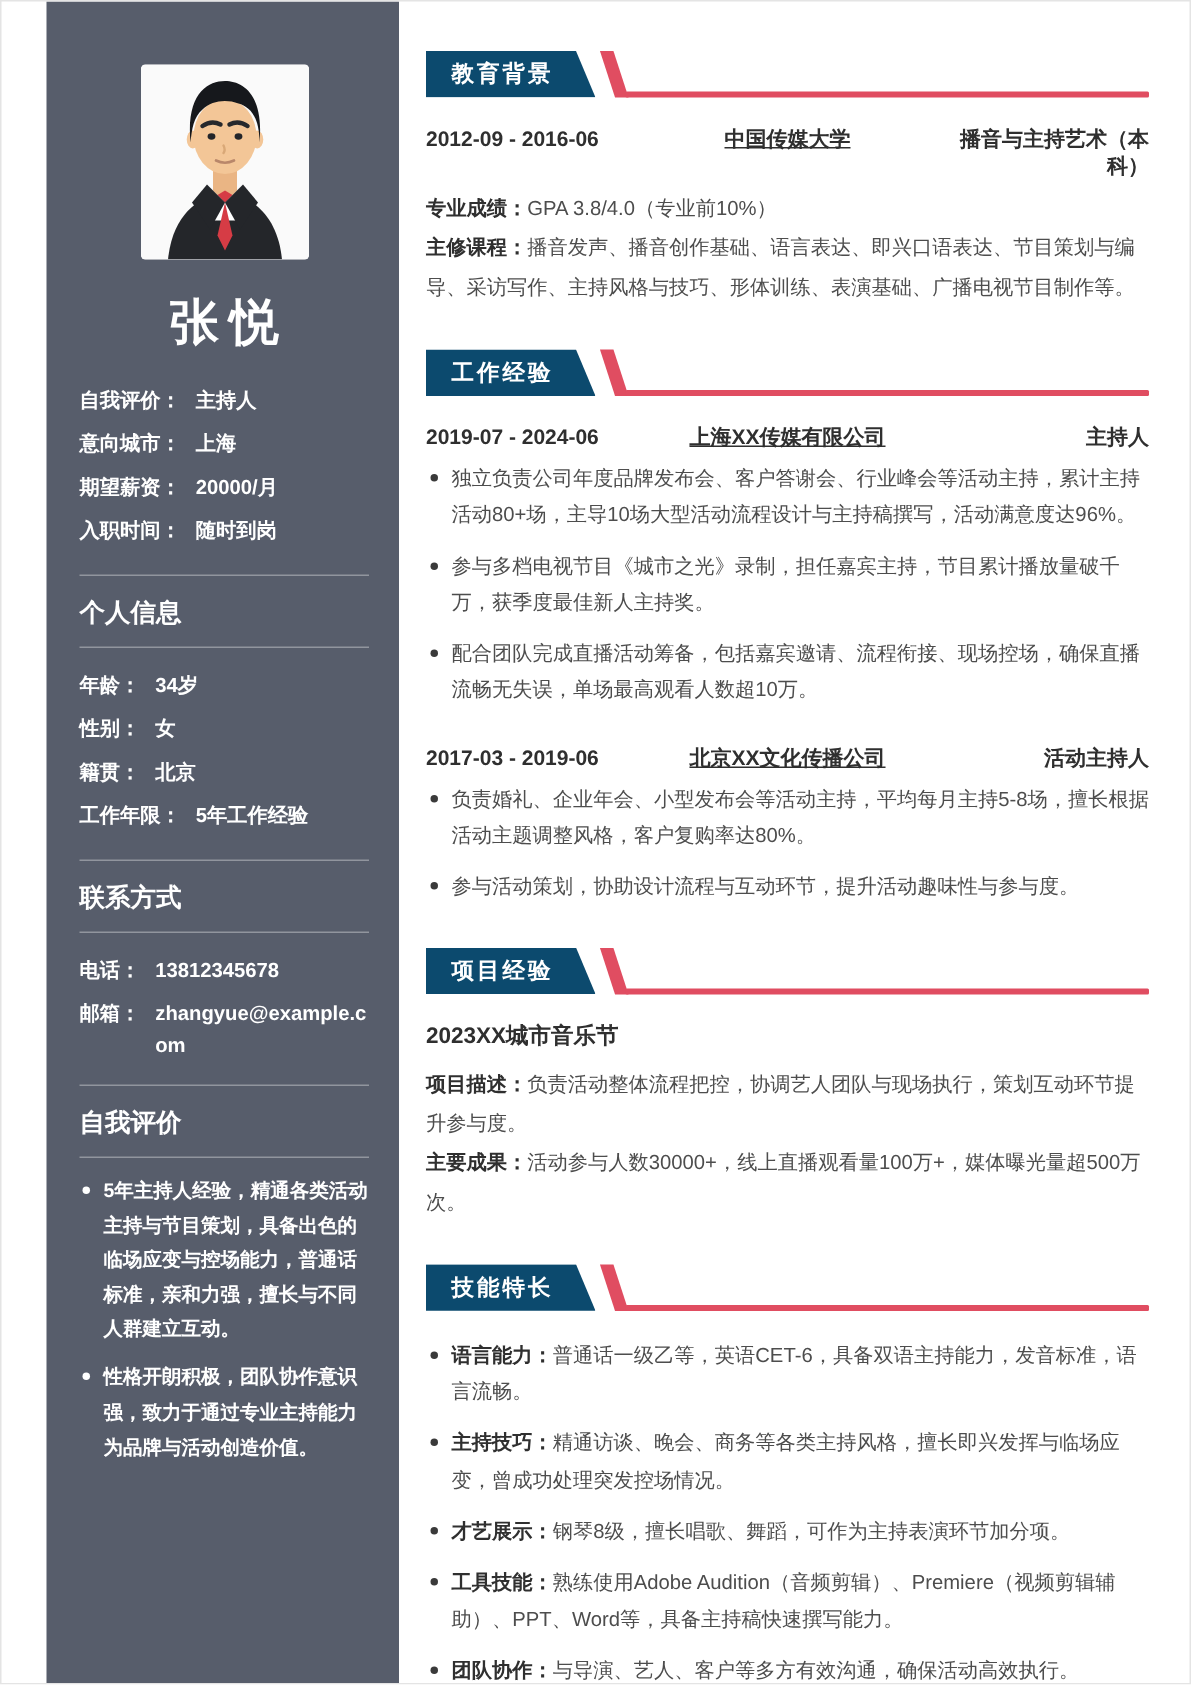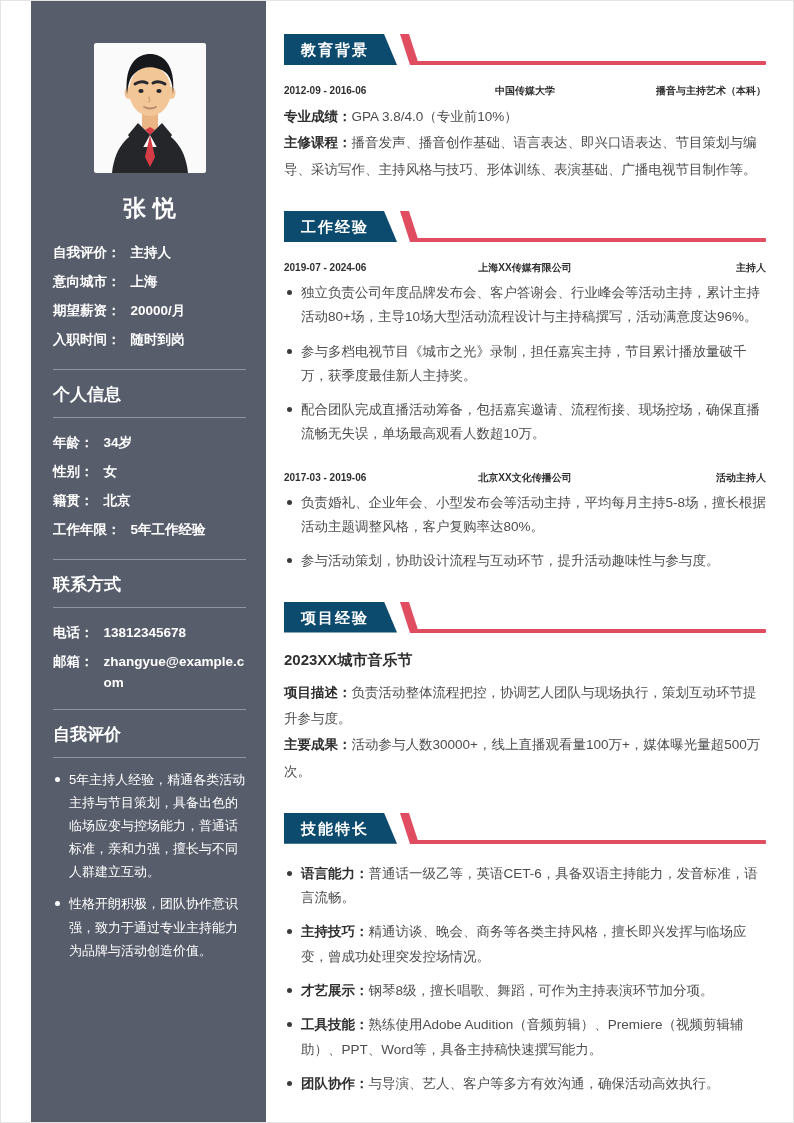--- a/index.html
+++ b/index.html
@@ -48,7 +48,7 @@
   .redline { position:absolute; left:133px; right:0; bottom:0; height:4px;
     background:#e04d61; border-radius:1px; }
 
-  .row3 { display:flex; font-weight:bold; font-size:10px; color:#2f2f2f;
+  .row3 { display:flex; font-weight:bold; font-size:14px; color:#2f2f2f;
     margin:19px 0 6px; align-items:baseline; }
   .row3 .l { flex:1.1; }
   .row3 .c { flex:1.3; text-align:center; }

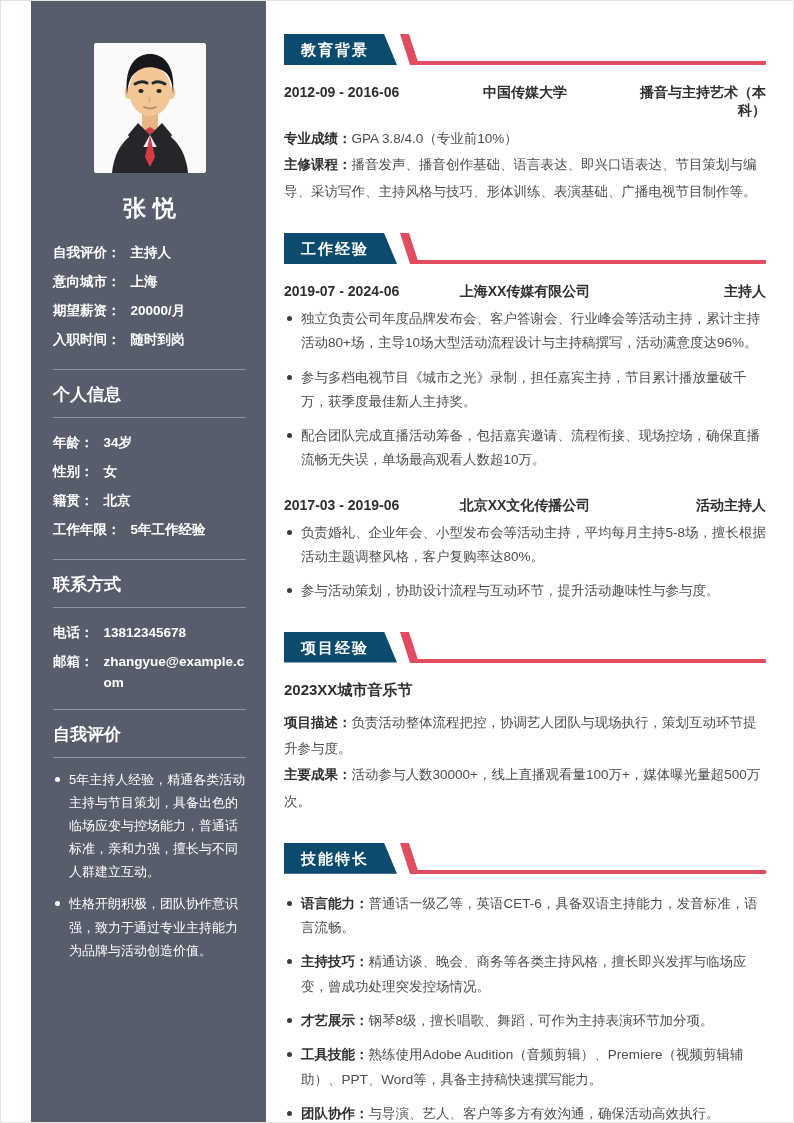--- a/index.html
+++ b/index.html
@@ -51,7 +51,7 @@
   .row3 { display:flex; font-weight:bold; font-size:14px; color:#2f2f2f;
     margin:19px 0 6px; align-items:baseline; }
   .row3 .l { flex:1.1; }
-  .row3 .c { flex:1.3; text-align:center; }
+  .row3 .c { flex:1.3; text-align:center;text-decoration:underline; }
   .row3 .r { flex:1.1; text-align:right; }
 
   .detail { font-size:13.5px; color:#4d4d4d; line-height:1.95; }

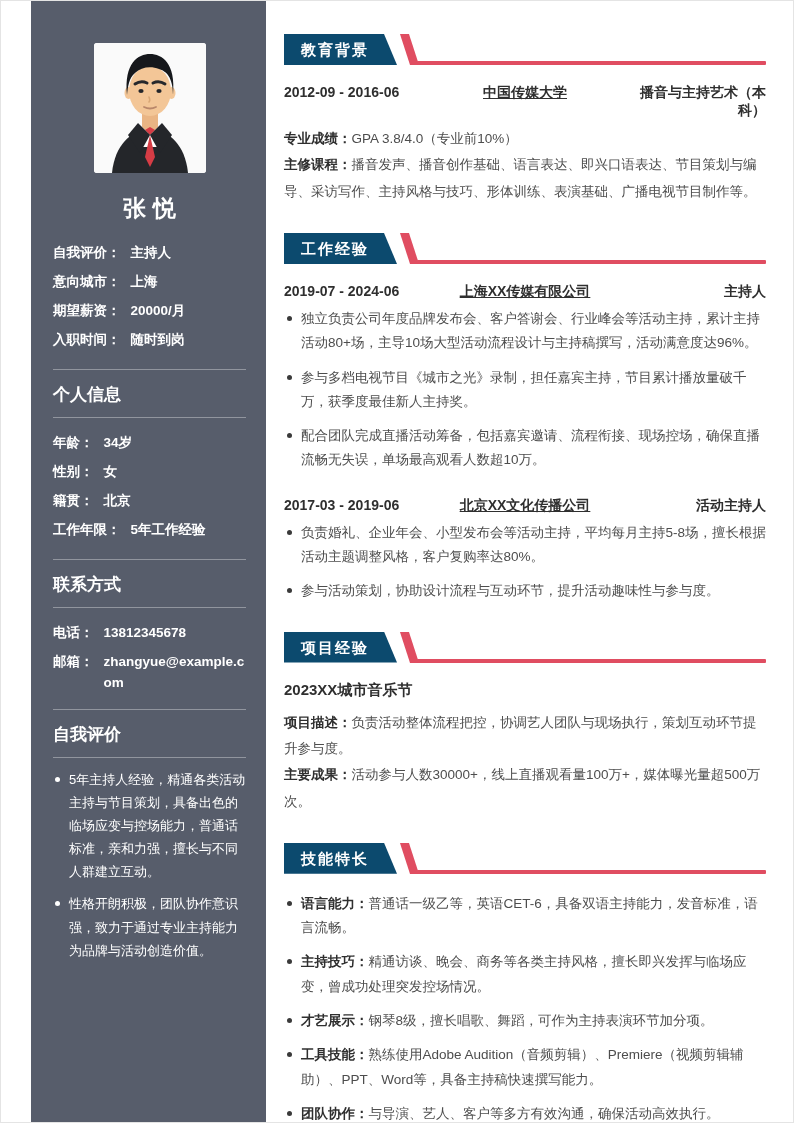--- a/index.html
+++ b/index.html
@@ -17,7 +17,7 @@
   }
   .photo-wrap { width:112px; height:130px; margin:0 auto; background:#fafafa;
     border-radius:3px; overflow:hidden; }
-  .name { text-align:center; font-size:23px; font-weight:bold;
+  .name { text-align:center; font-size:33px; font-weight:bold;
     letter-spacing:7px; text-indent:7px; margin:20px 0 14px; }
   .kv { display:flex; font-size:13.5px; font-weight:bold; line-height:29px; }
   .kv .k { margin-right:10px; white-space:nowrap; }

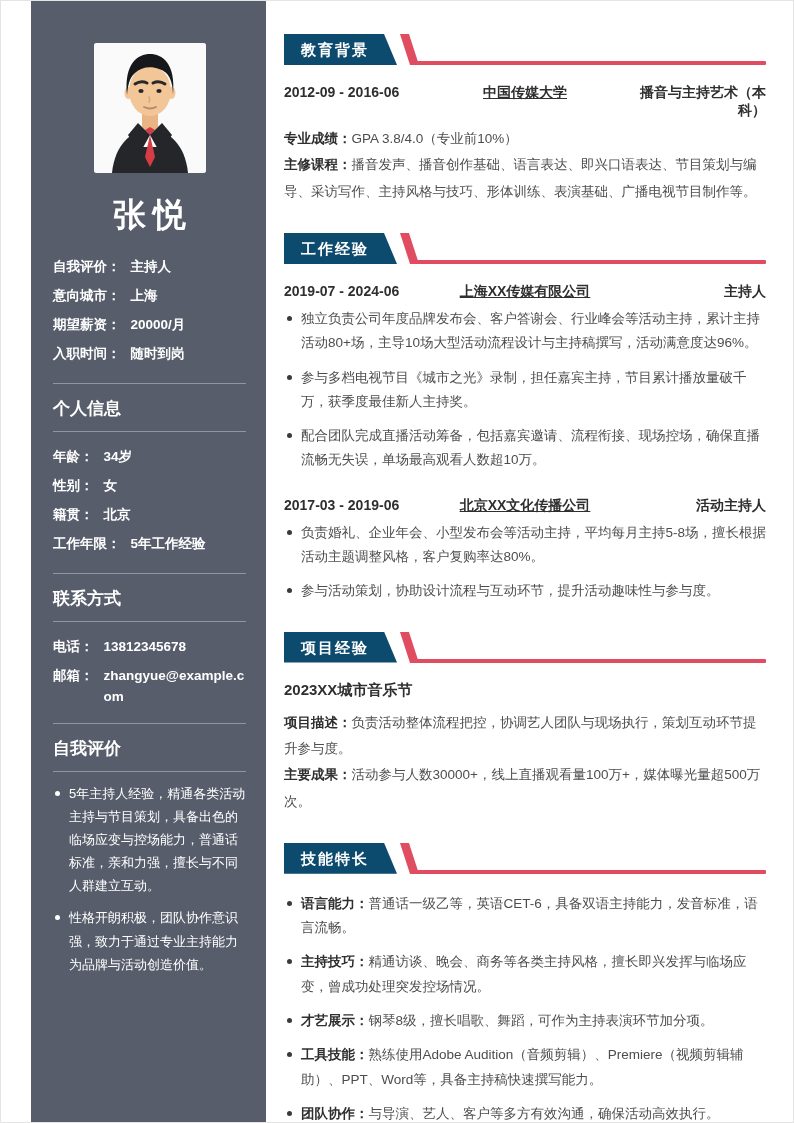--- a/index.html
+++ b/index.html
@@ -26,7 +26,7 @@
   .side-title { font-size:17px; font-weight:bold; padding:13px 0 11px;
     border-bottom:1px solid rgba(255,255,255,.35); margin-bottom:10px; }
   .side-bullets { list-style:none; margin:6px 0 0; padding:0;
-    font-size:13px; font-weight:normal; }
+    font-size:13px; font-weight:bold; }
   .side-bullets li { position:relative; padding-left:16px; line-height:1.78;
     margin-bottom:9px; }
   .side-bullets li::before { content:""; position:absolute; left:2px; top:9px;

